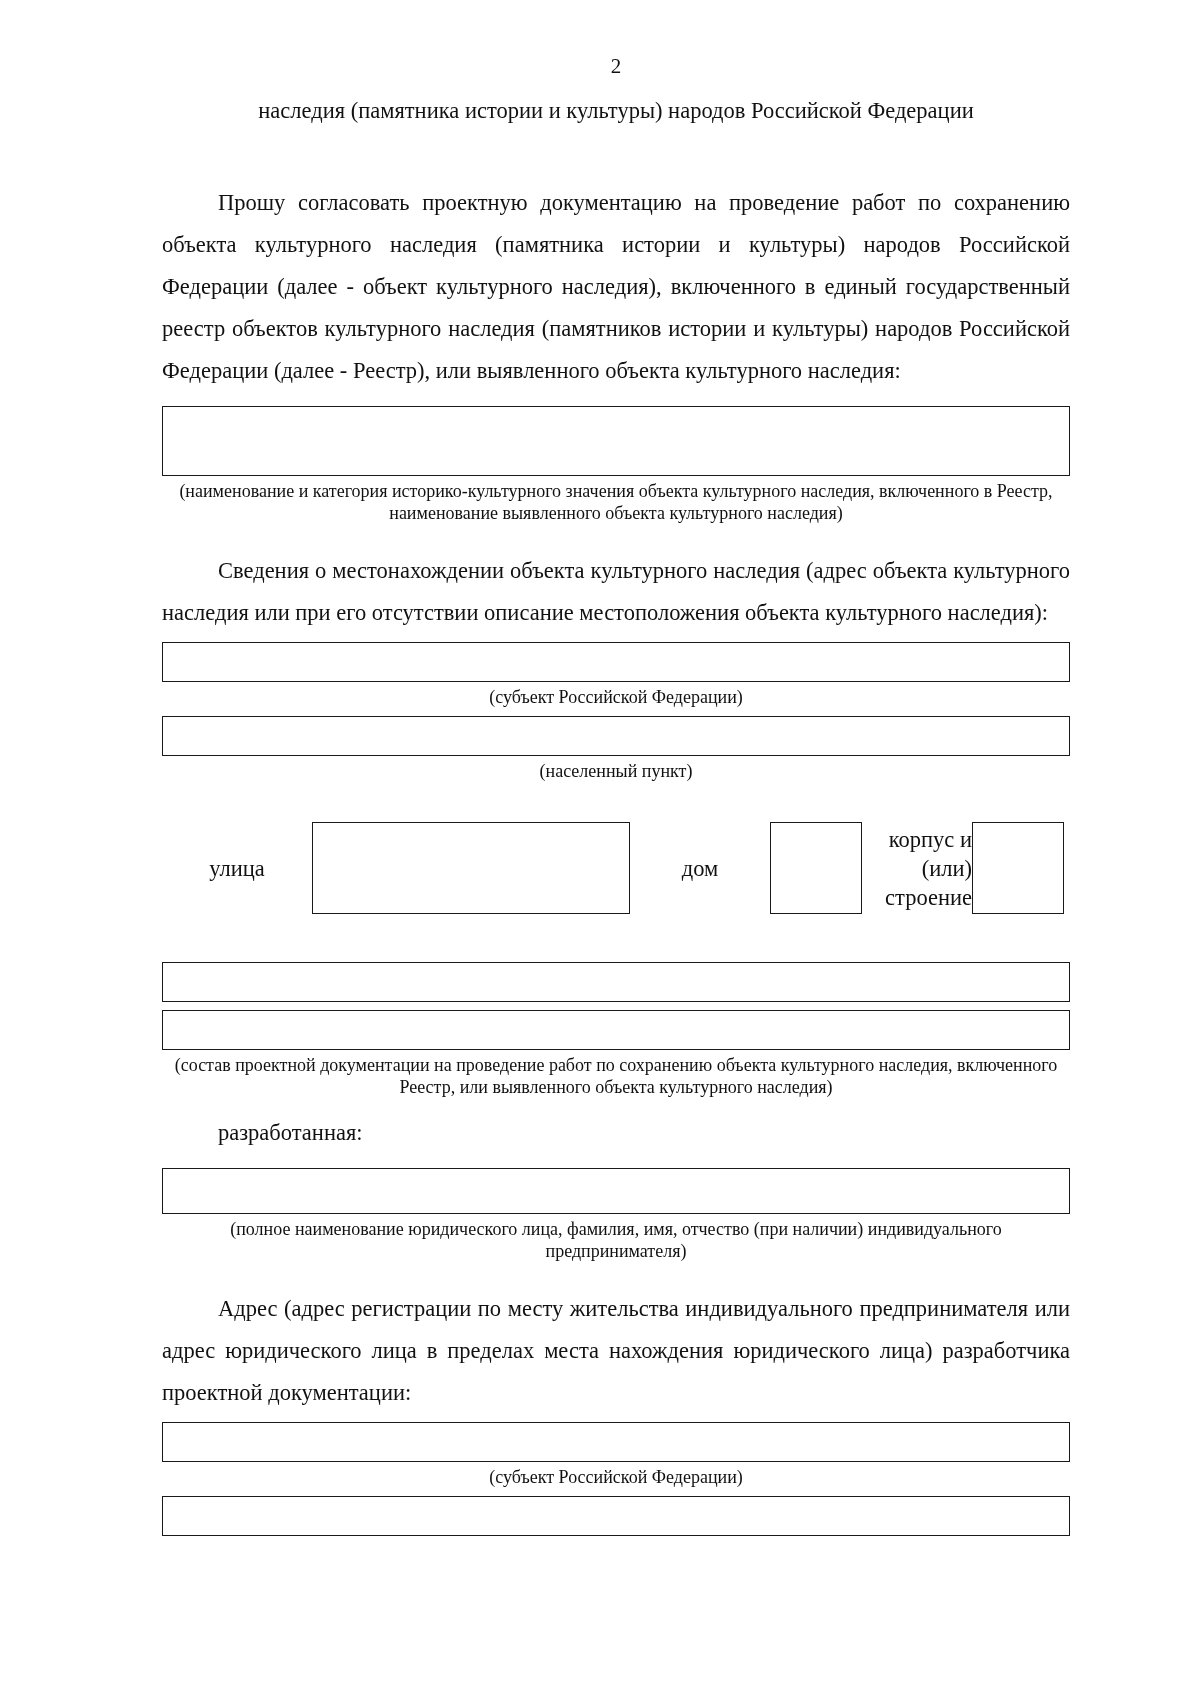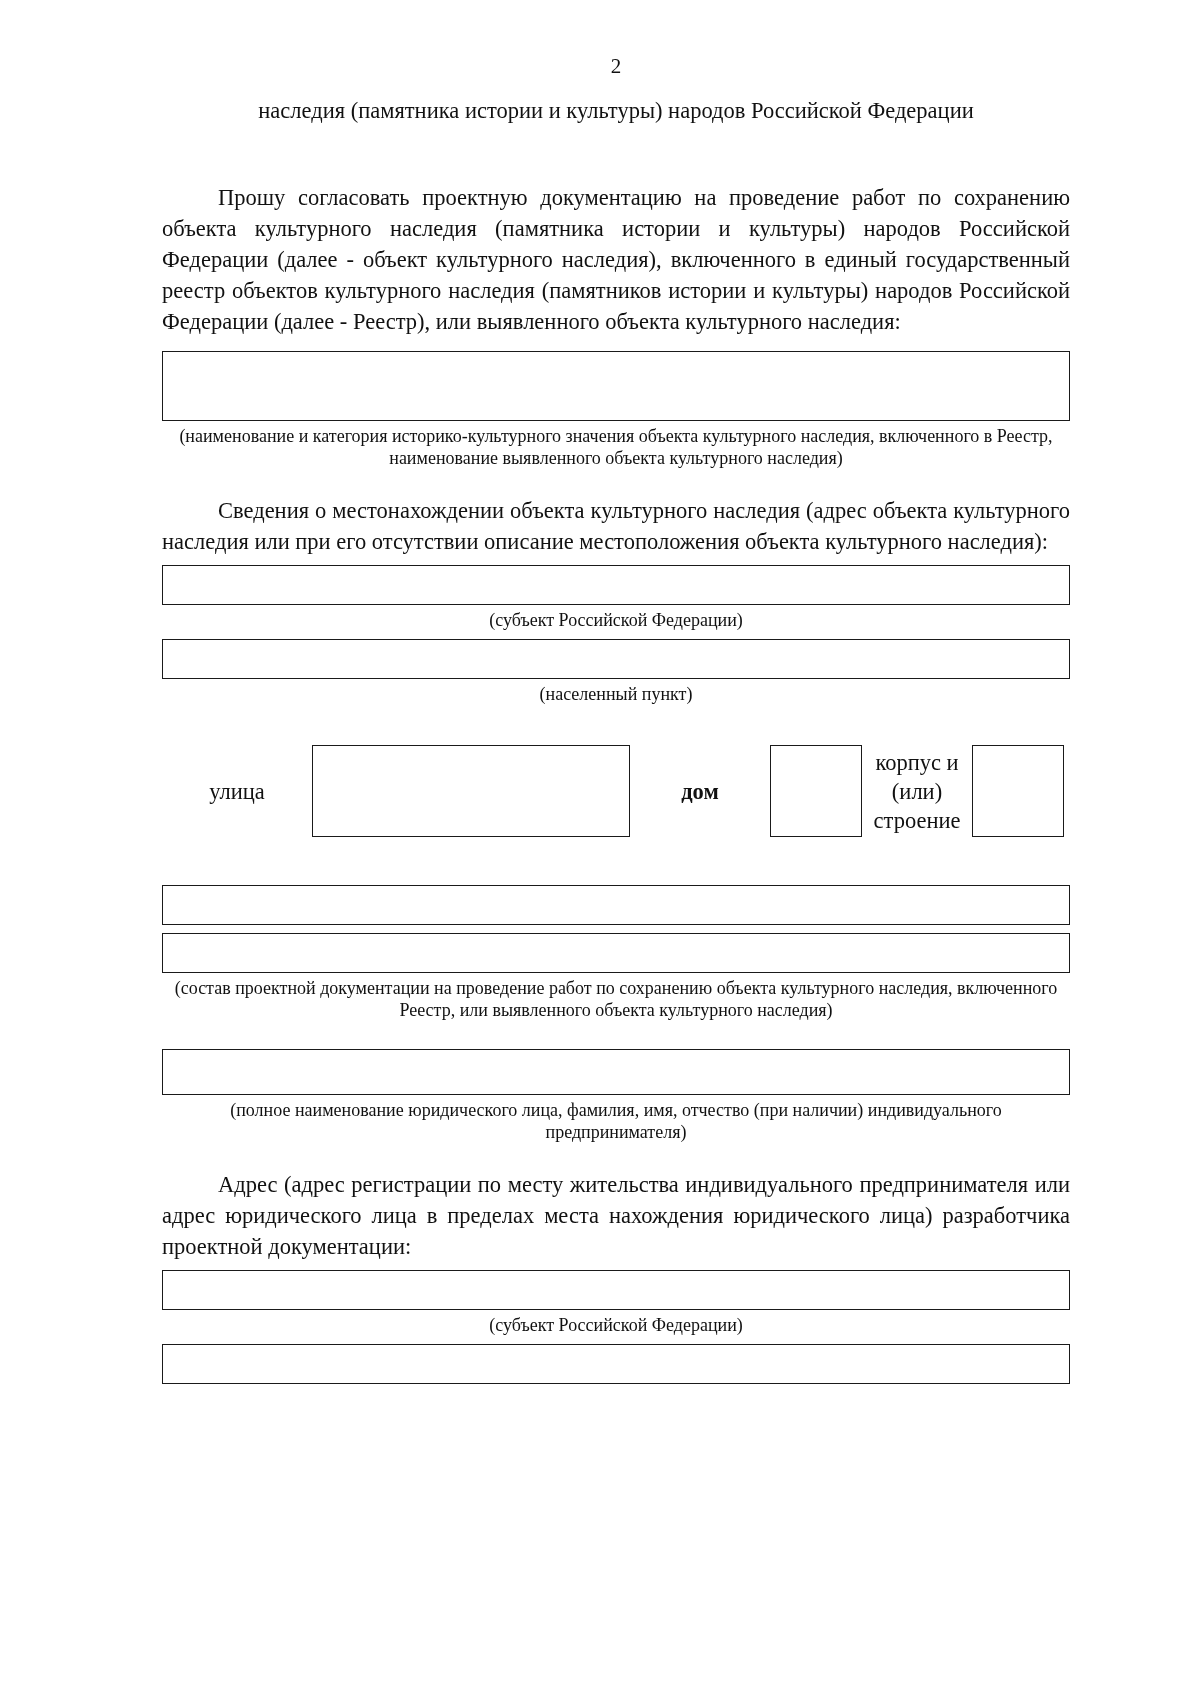--- a/index.html
+++ b/index.html
@@ -57,7 +57,7 @@
     text-align: justify;
     text-justify: inter-word;
     font-size: 22.5px;
-    line-height: 31px;
+    line-height: 42px;
     text-indent: 56px;
     margin: 0;
   }

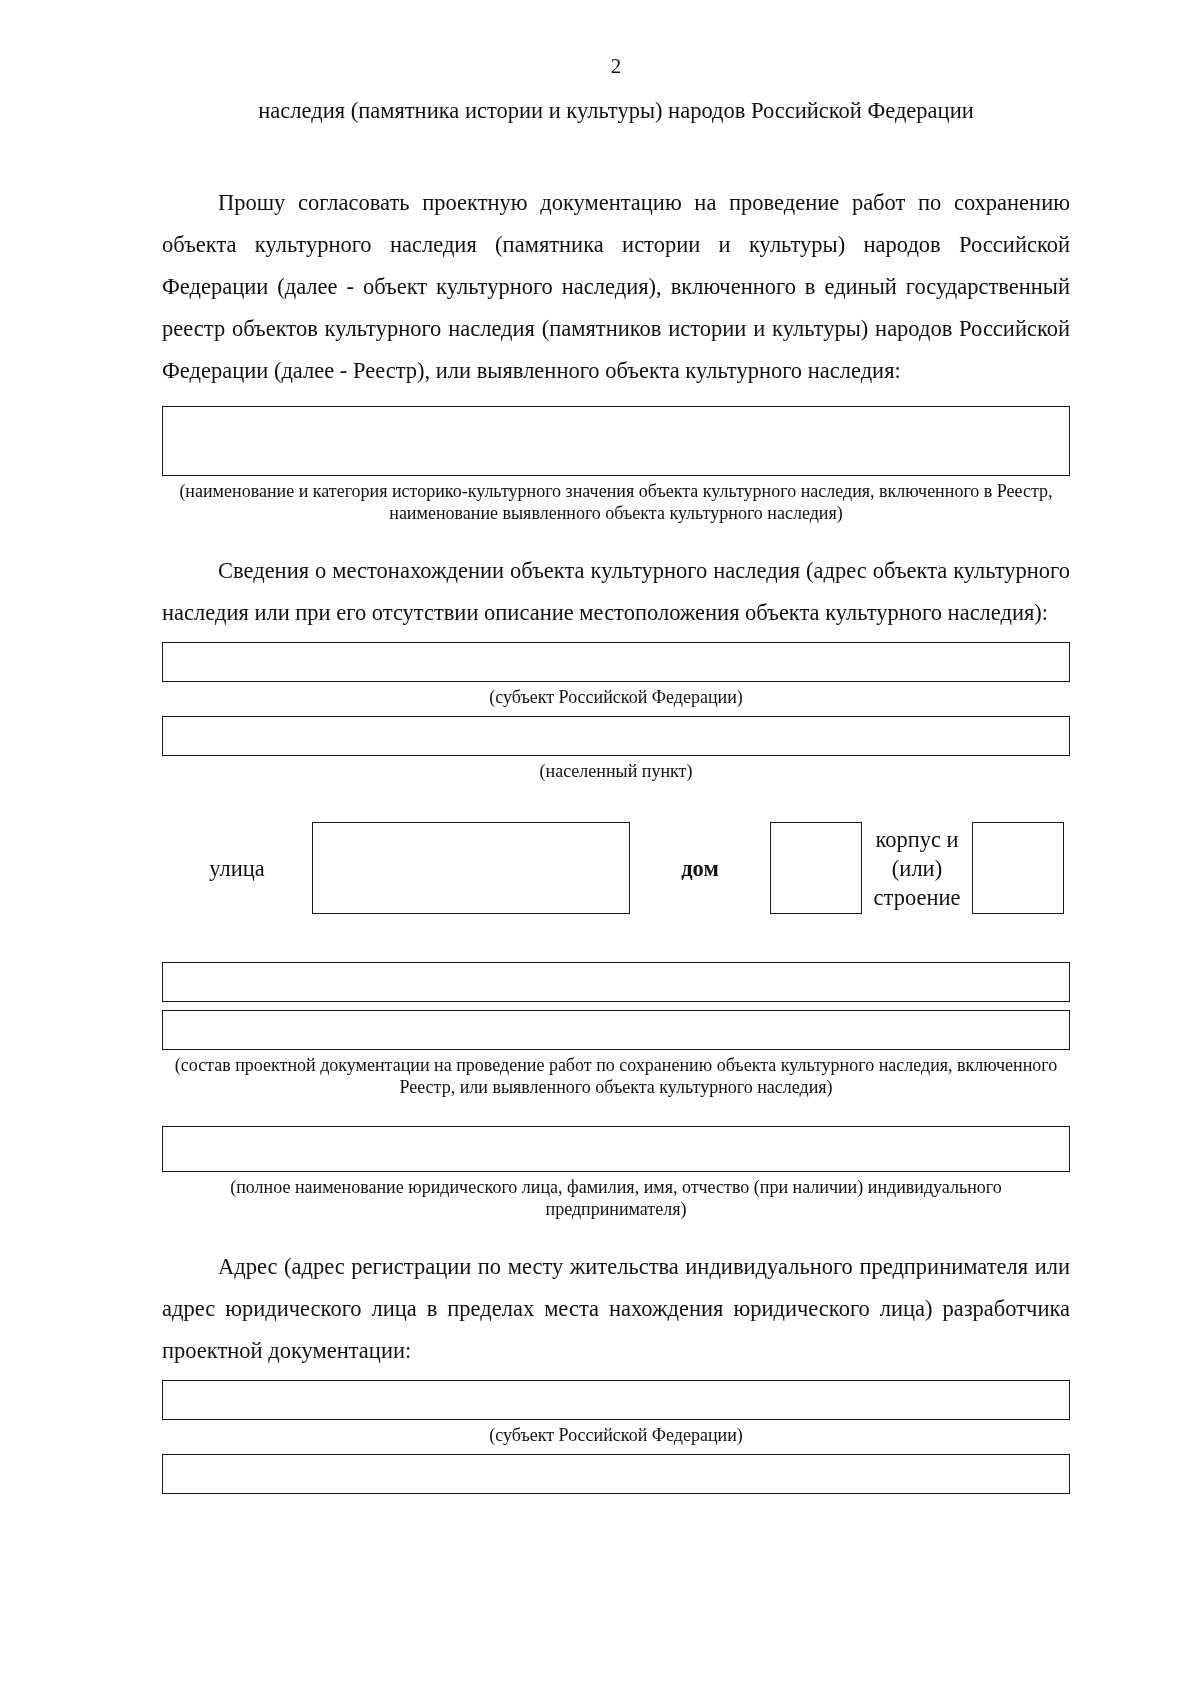--- a/index.html
+++ b/index.html
@@ -95,7 +95,7 @@
     white-space: nowrap;
   }
   .addr-label.multiline {
-    text-align: center;
+    text-align: right;
     line-height: 29px;
   }
   .addr-box {

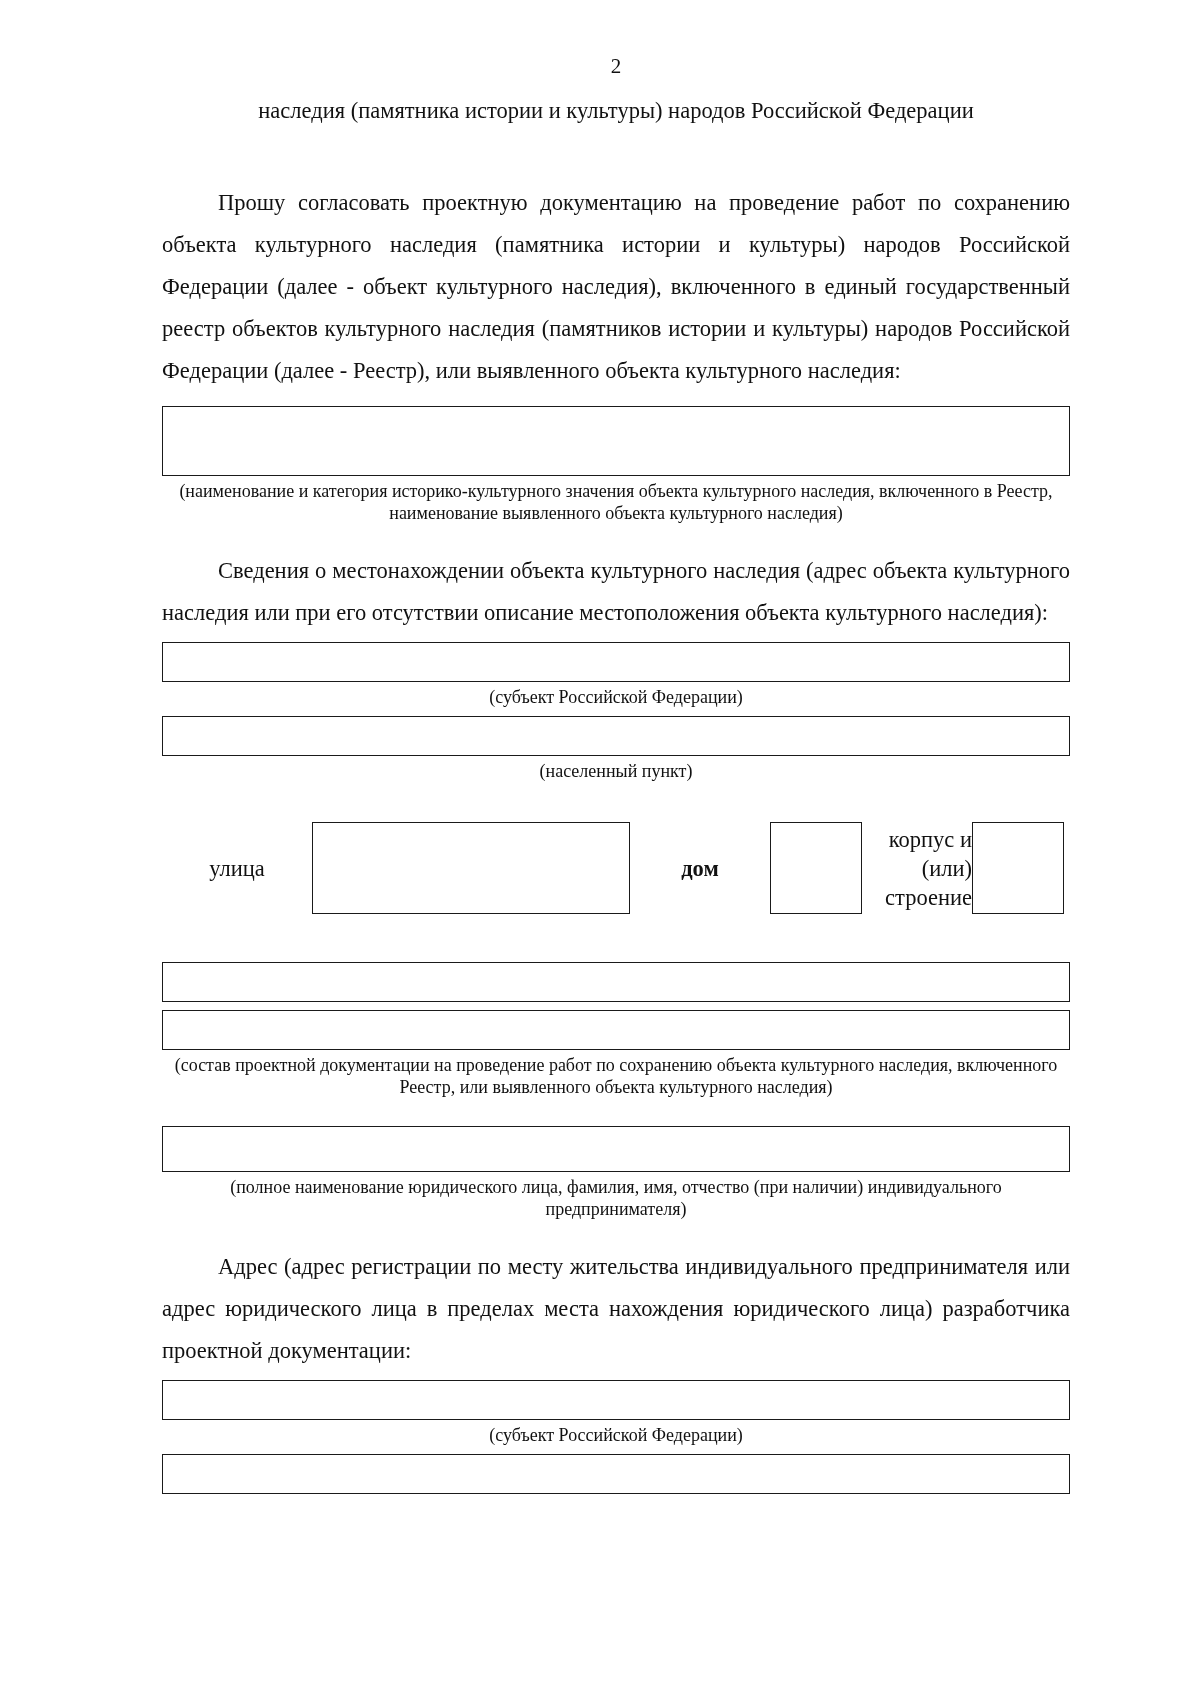--- a/index.html
+++ b/index.html
@@ -150,7 +150,7 @@
       <div class="addr-row">
         <span class="addr-label" style="width:150px; text-align:center;">улица</span>
         <div class="addr-box" style="width:318px;"></div>
-        <span class="addr-label" style="width:140px; text-align:center;font-weight:bold;">дом</span>
+        <span class="addr-label" style="width:140px; text-align:center;">дом</span>
         <div class="addr-box" style="width:92px;"></div>
         <span class="addr-label multiline" style="width:110px;">
           <span style="display:block;">корпус и</span>

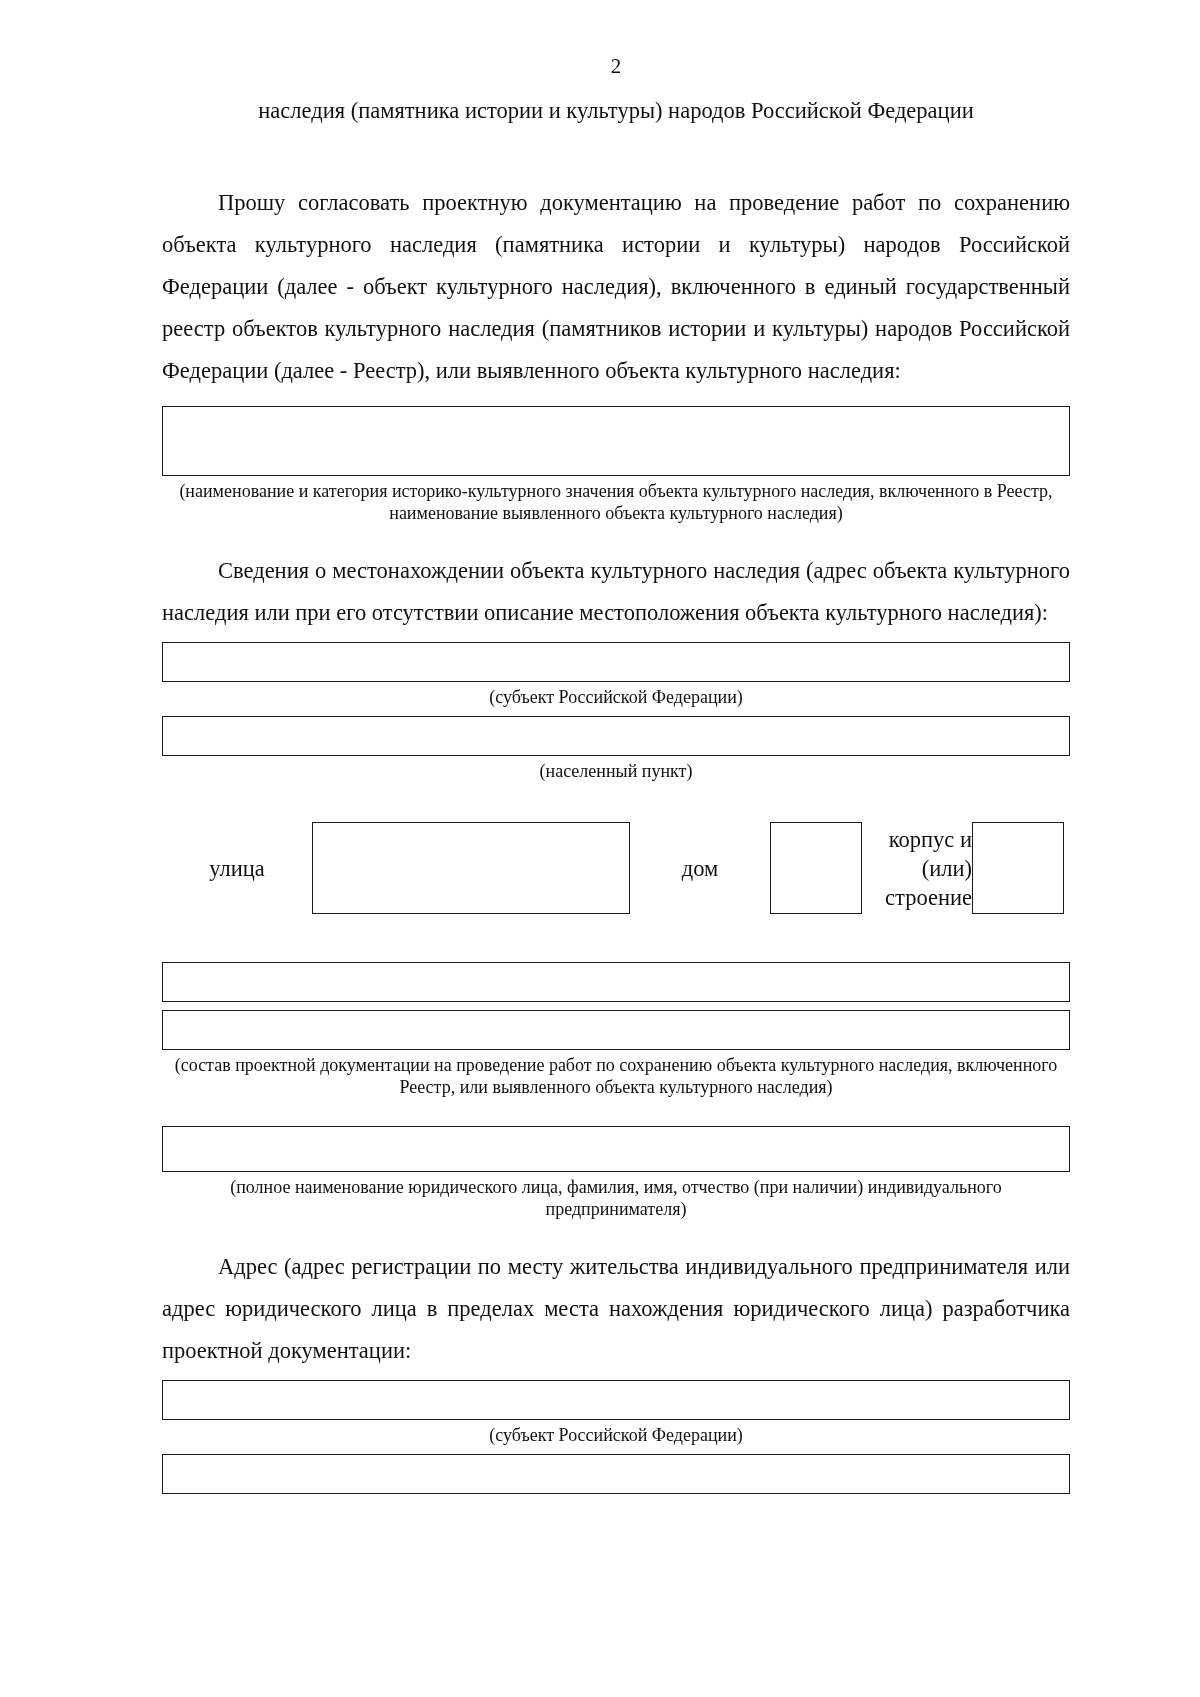--- a/index.html
+++ b/index.html
@@ -174,6 +174,7 @@
 
       <div class="spacer-sm"></div>
 
+      <p class="para noindent" style="text-indent:56px;">разработанная:</p>
 
       <div class="spacer-sm"></div>
 

